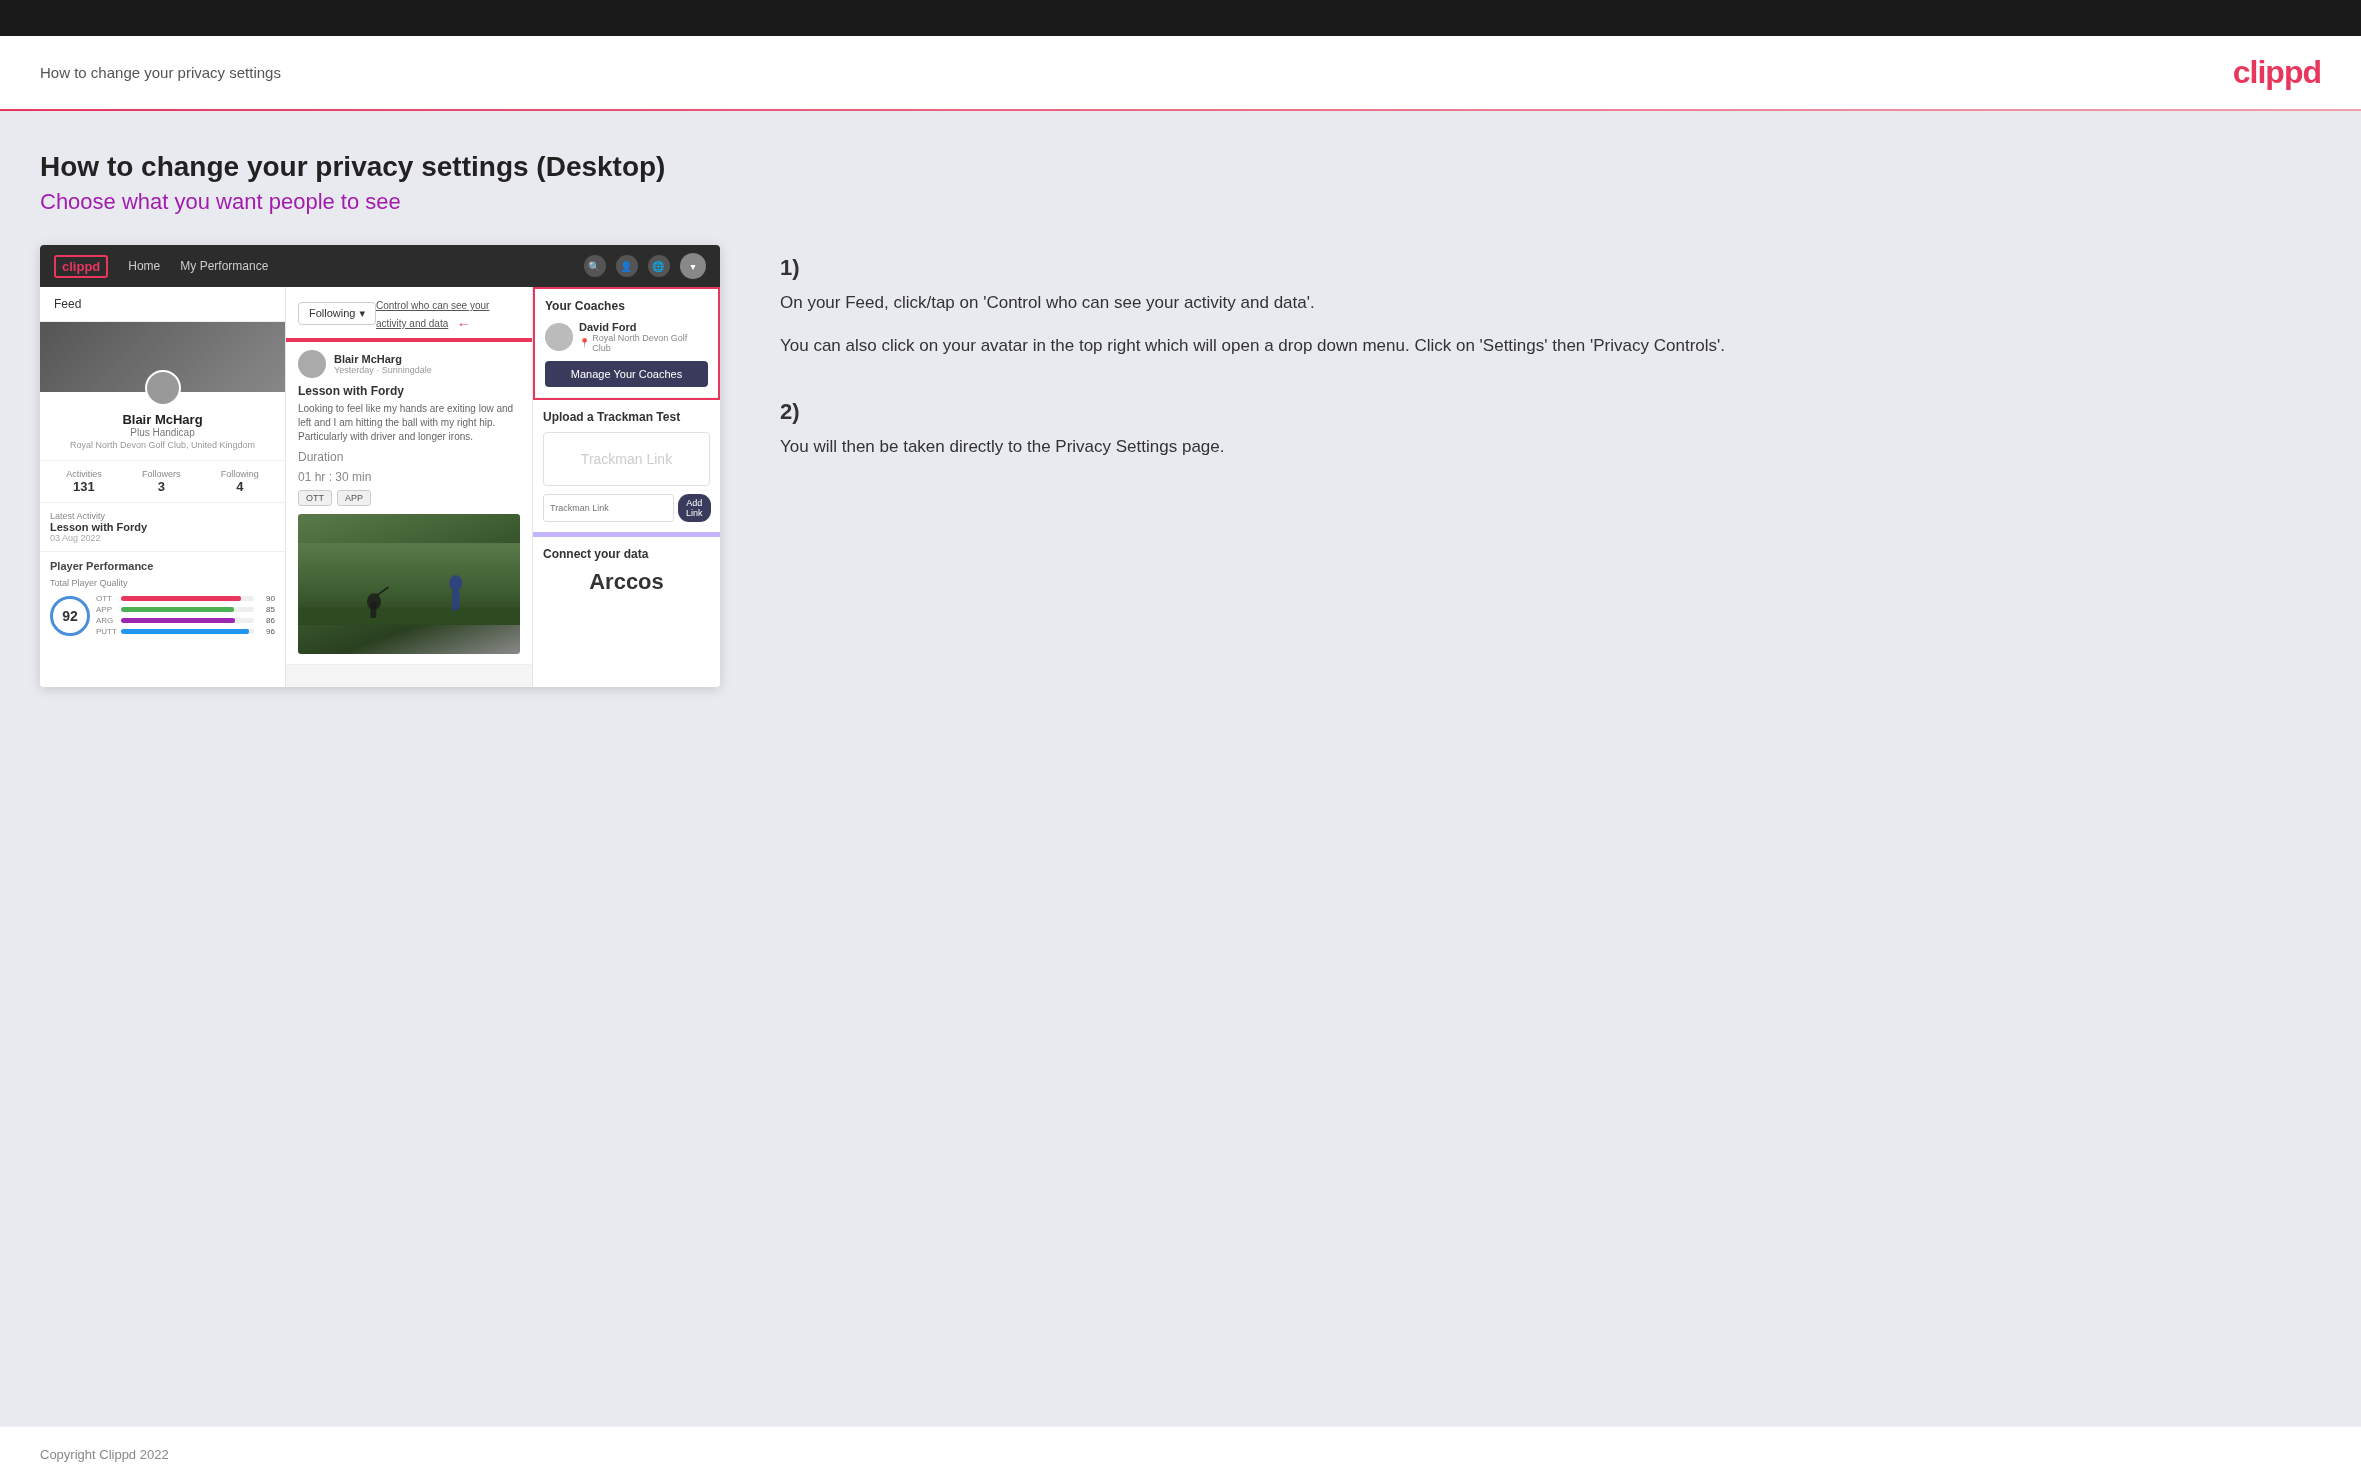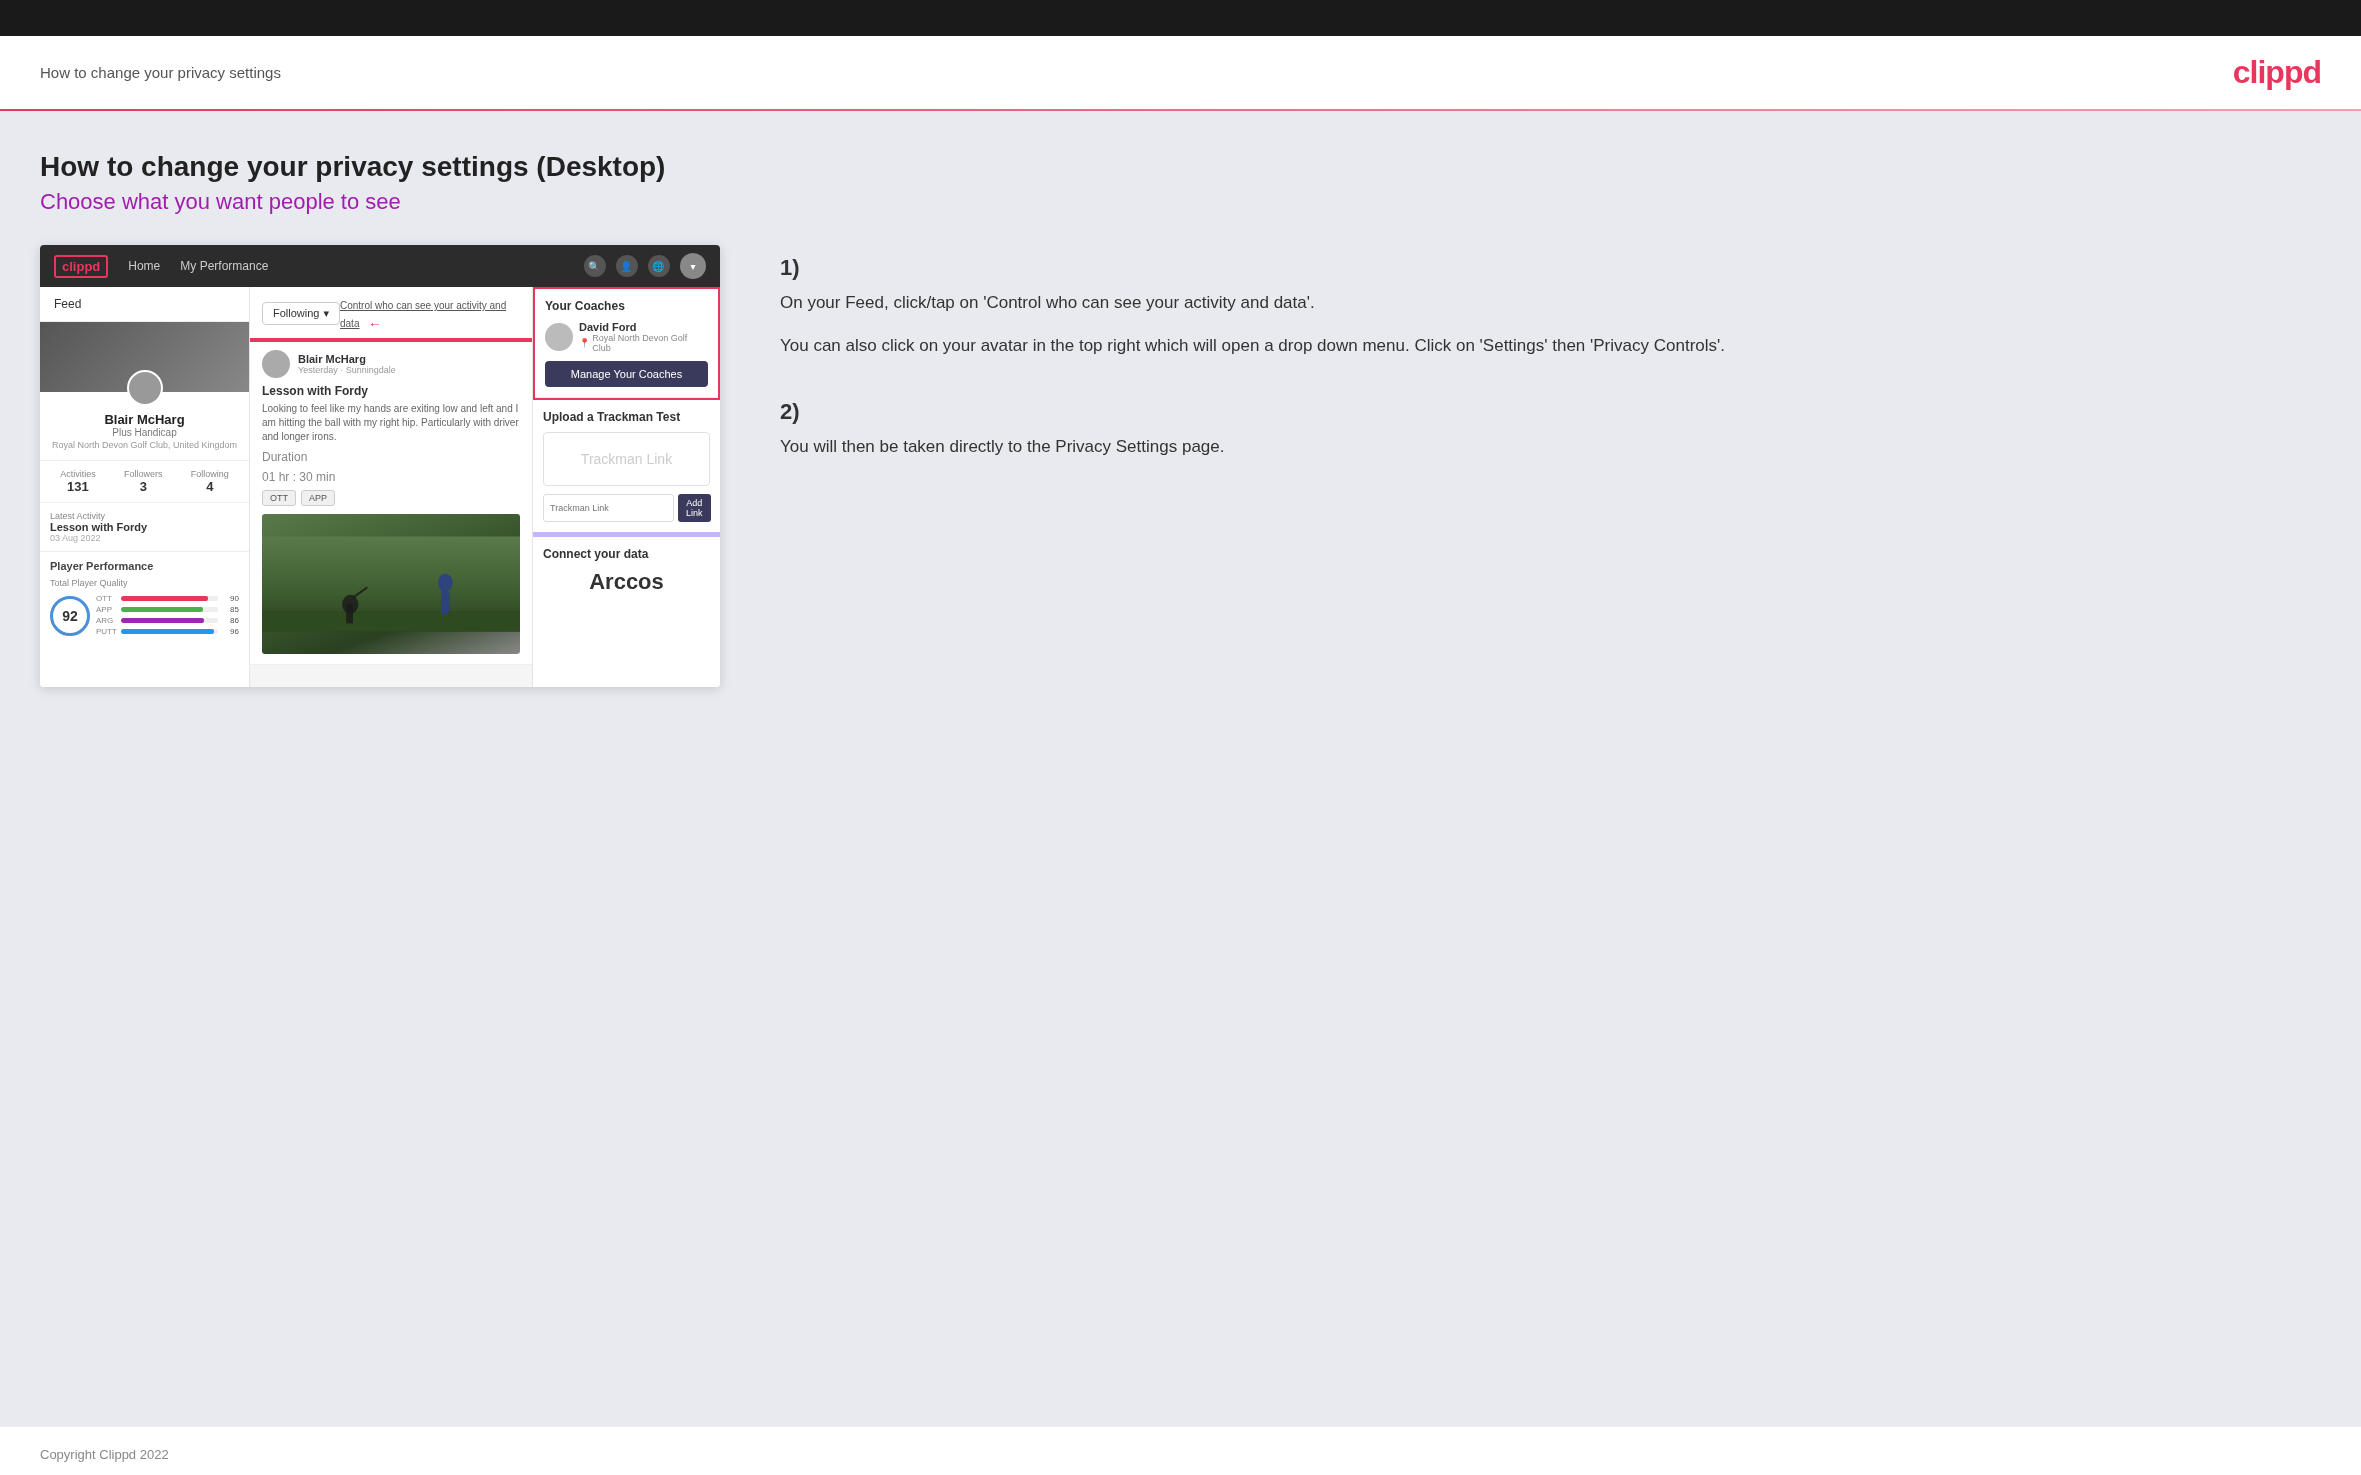--- a/index.html
+++ b/index.html
@@ -130,7 +130,7 @@
 
     
     .app-sidebar {
-      width: 210px;
+      width: 246px;
       flex-shrink: 0;
       background: #fff;
       border-right: 1px solid #e5e5e5;

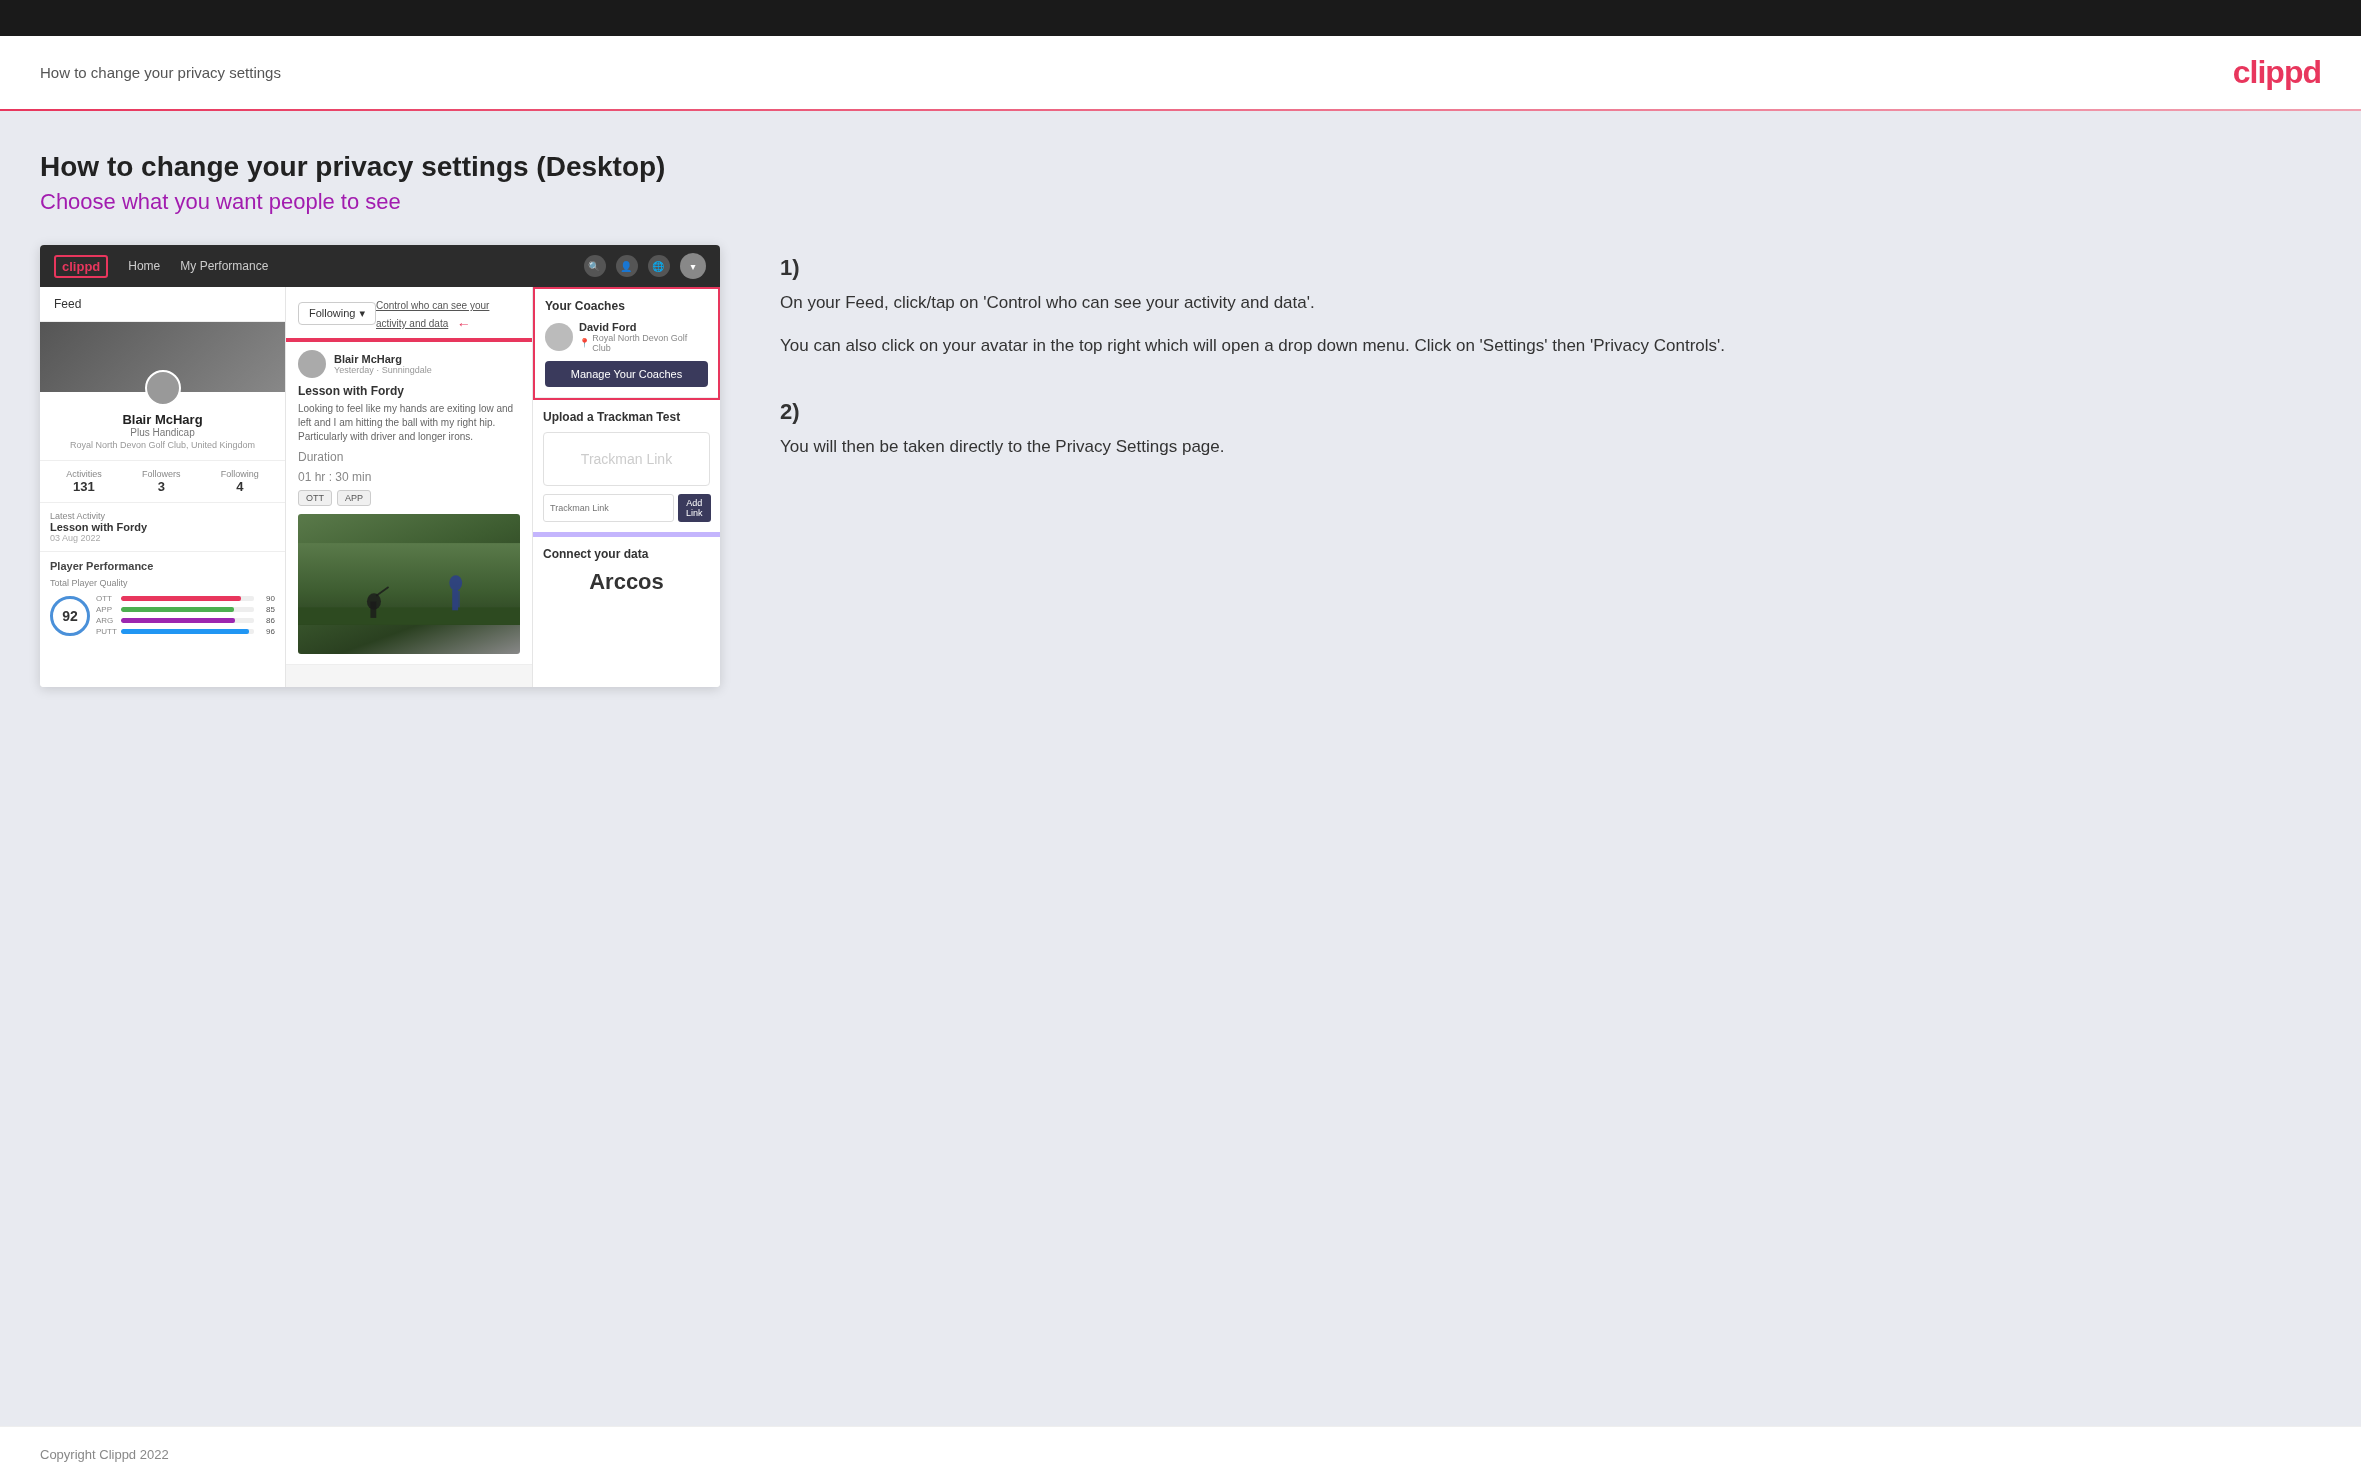--- a/index.html
+++ b/index.html
@@ -467,7 +467,7 @@
       background: #3a3a5c;
       color: #fff;
       border: none;
-      border-radius: 3px;
+      border-radius: 11px;
       padding: 4px 8px;
       font-size: 9px;
       cursor: pointer;

